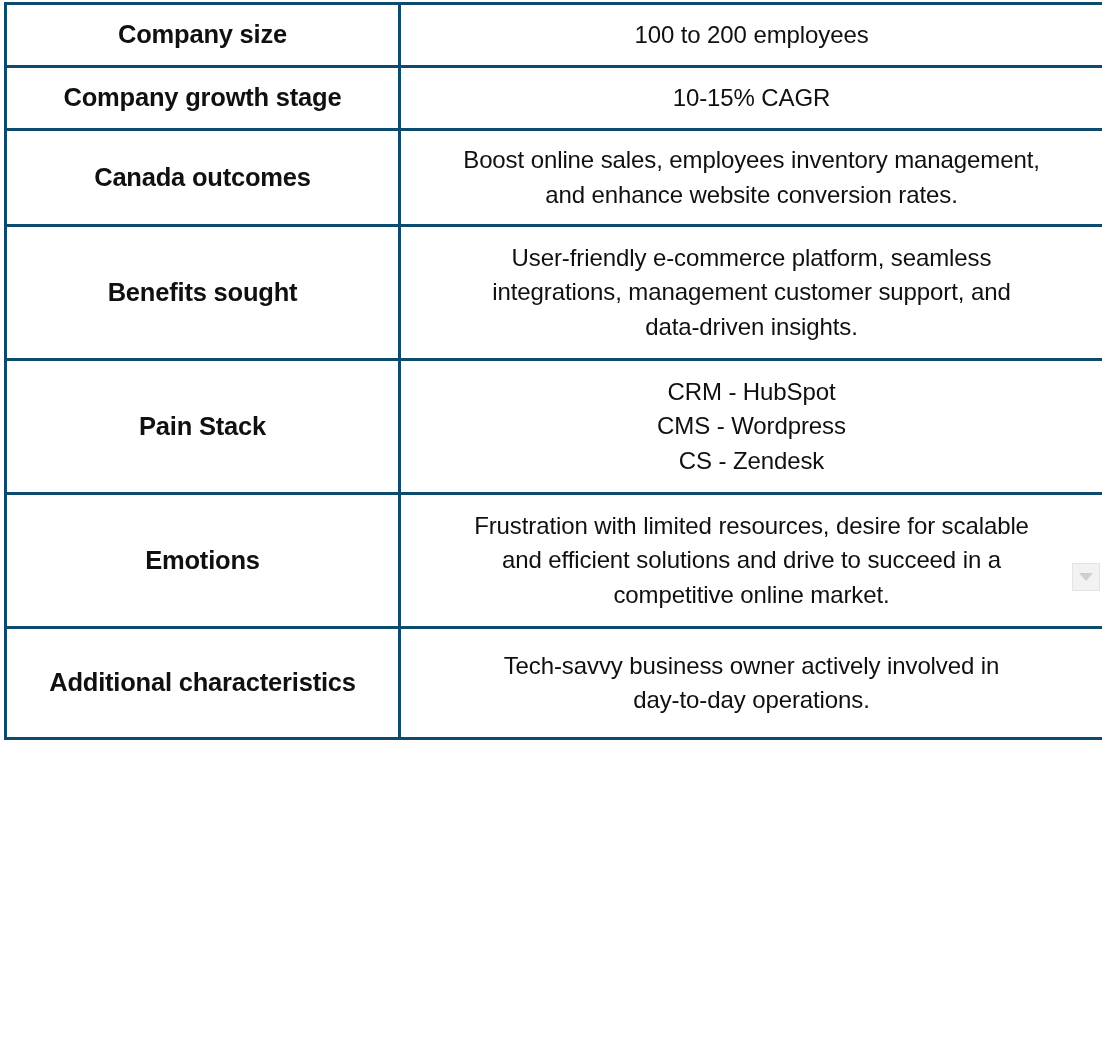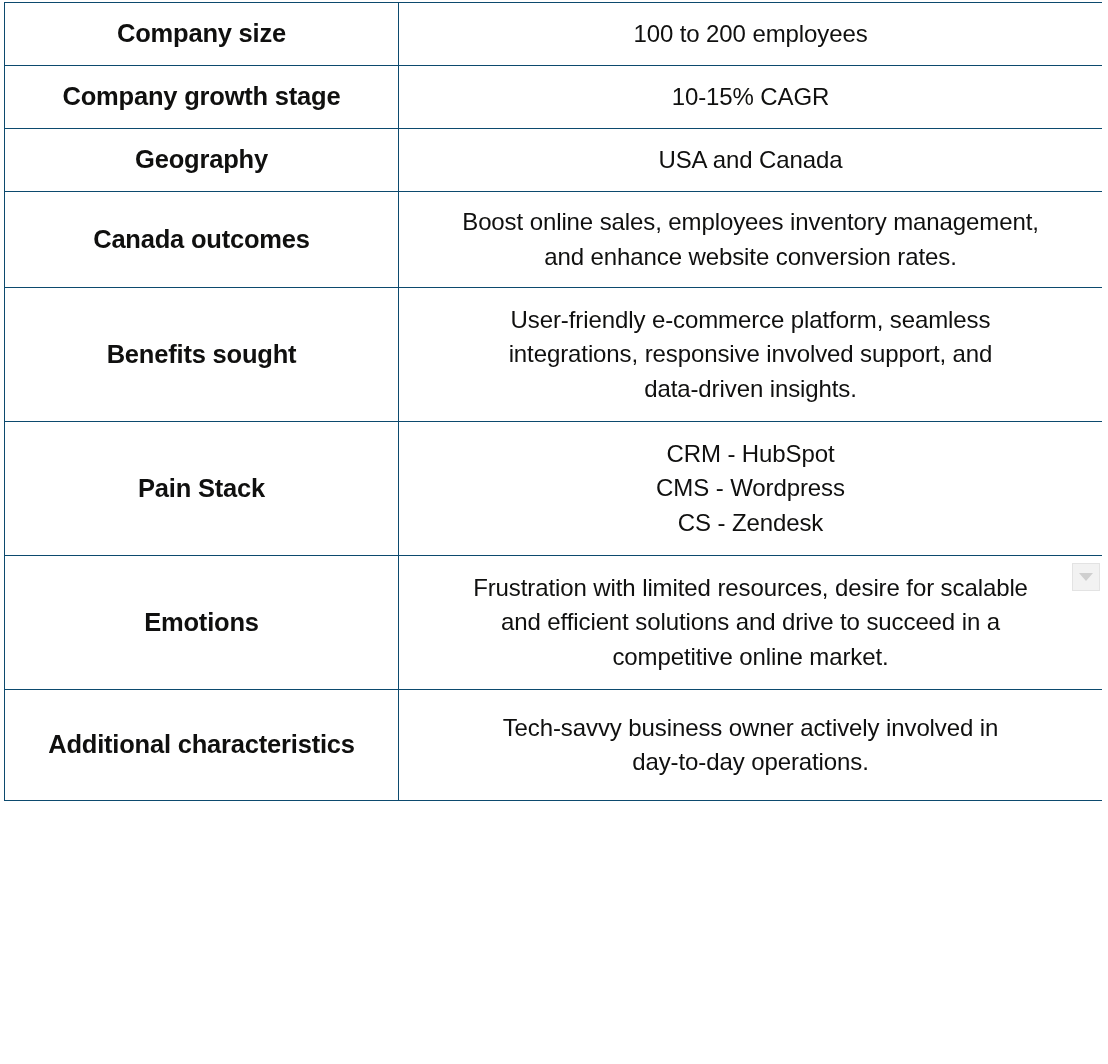--- a/index.html
+++ b/index.html
@@ -32,7 +32,7 @@
   }
 
   table.persona-table td {
-    border: 1px solid #0c4a6e;
+    border: 3px solid #0c4a6e;
     padding: 6px 14px;
     text-align: center;
     vertical-align: middle;

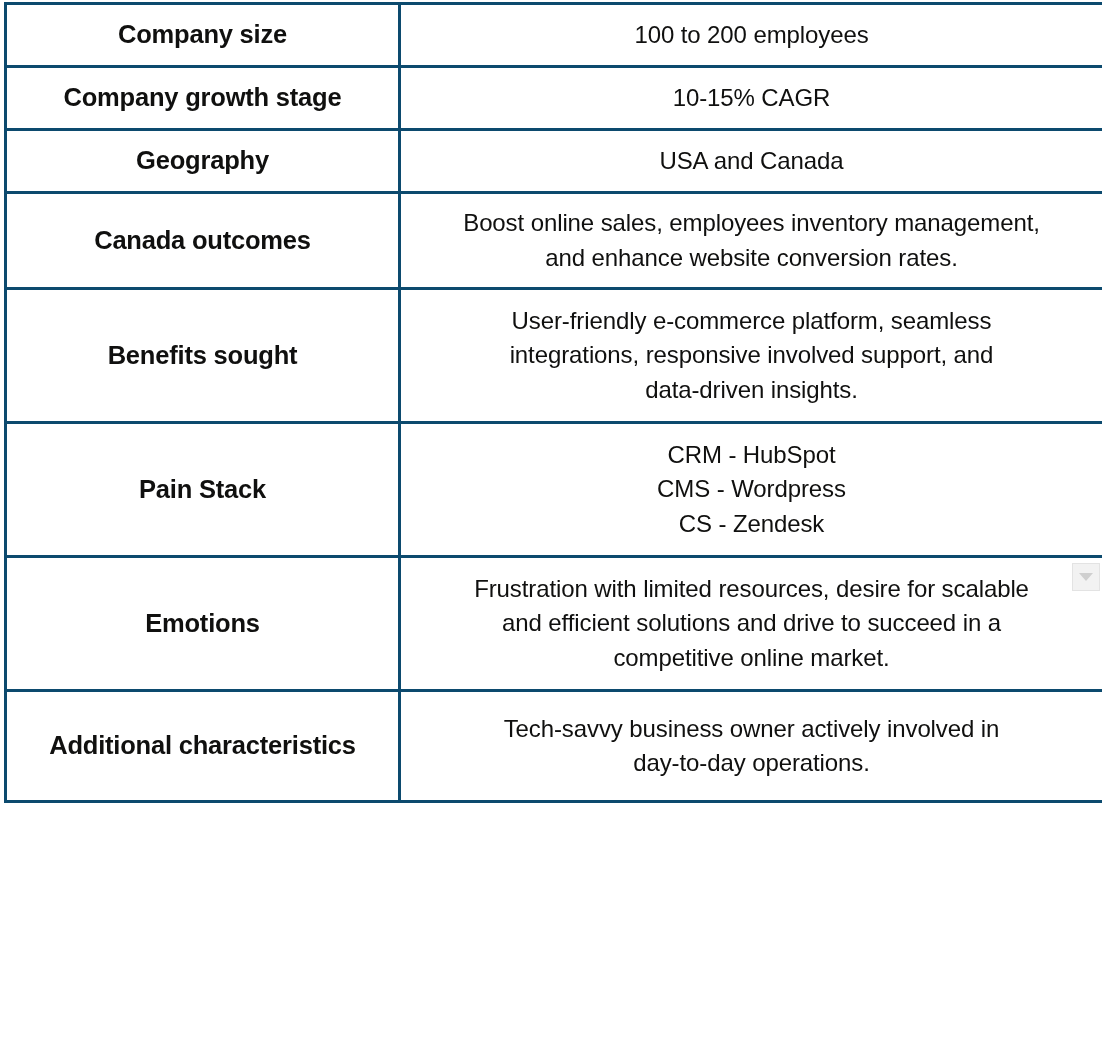--- a/index.html
+++ b/index.html
@@ -121,12 +121,6 @@
             <span class="value-line">10-15% CAGR</span>
           </td>
         </tr>
-        <tr class="r-h65">
-          <td class="label-cell">Geography</td>
-          <td class="value-cell">
-            <span class="value-line">USA and Canada</span>
-          </td>
-        </tr>
         <tr class="r-h97">
           <td class="label-cell">Canada outcomes</td>
           <td class="value-cell">

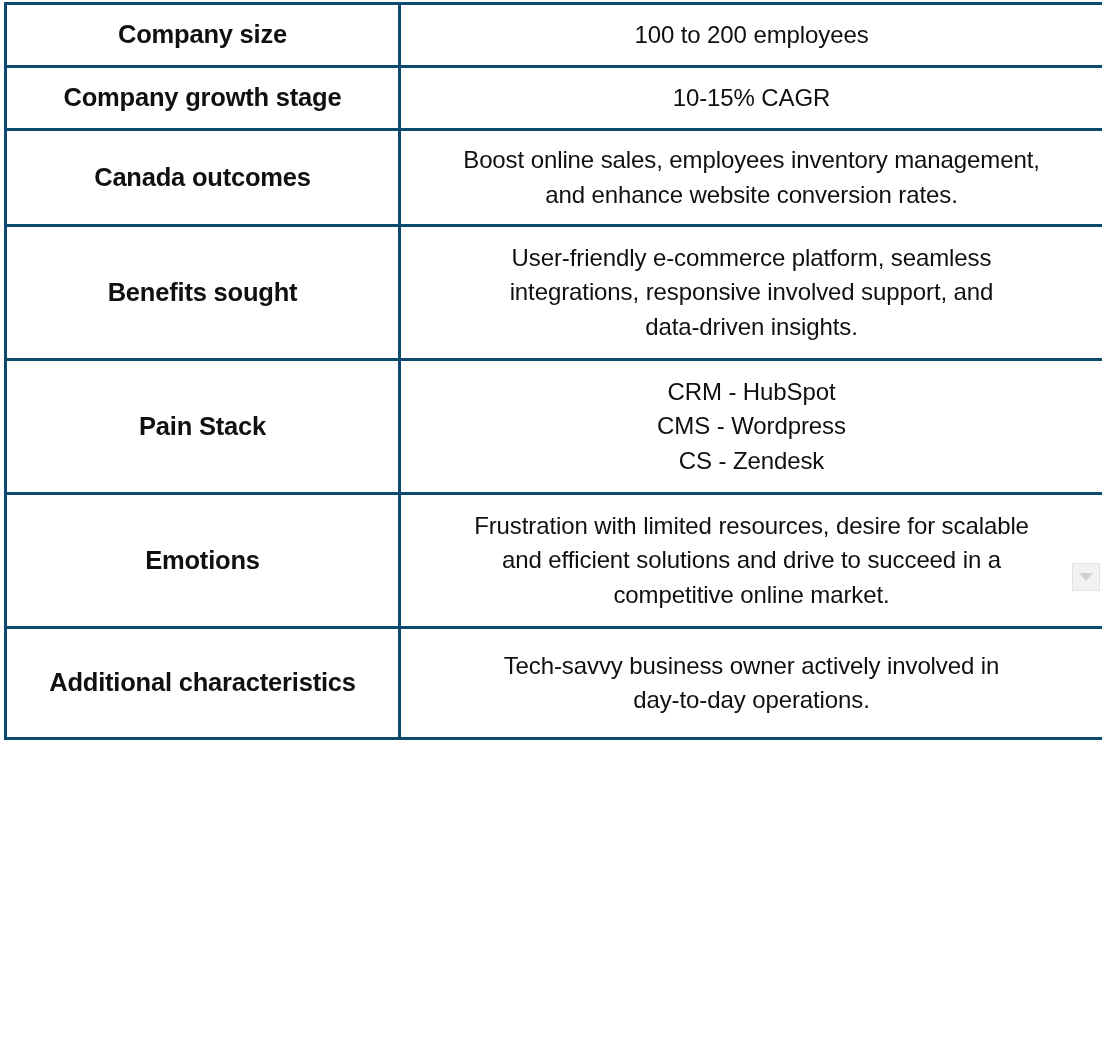--- a/index.html
+++ b/index.html
@@ -132,7 +132,7 @@
           <td class="label-cell">Benefits sought</td>
           <td class="value-cell">
             <span class="value-line">User-friendly e-commerce platform, seamless</span>
-            <span class="value-line">integrations, responsive involved support, and</span>
+            <span class="value-line">integrations, management customer support, and</span>
             <span class="value-line">data-driven insights.</span>
           </td>
         </tr>

